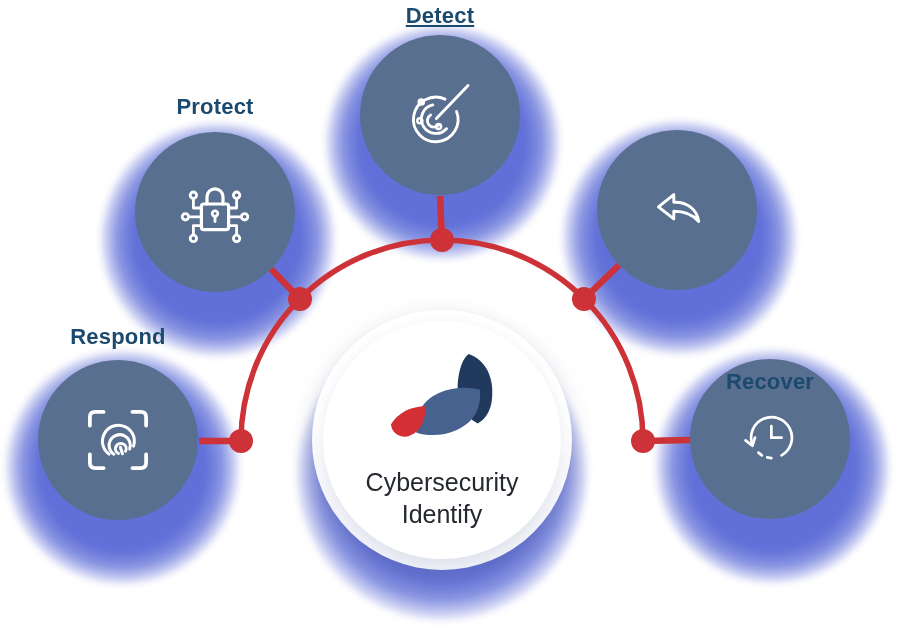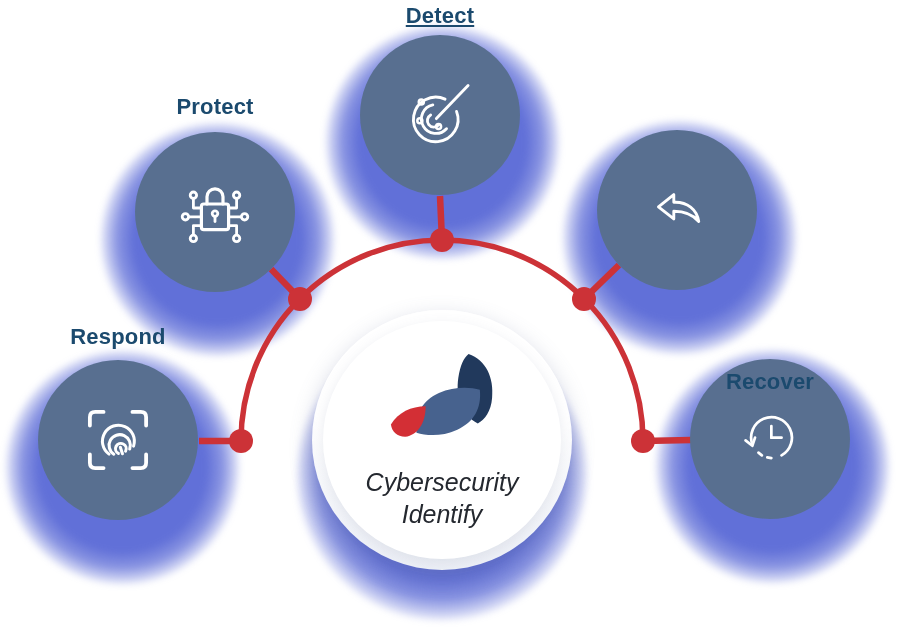--- a/index.html
+++ b/index.html
@@ -52,7 +52,7 @@
     position:absolute;left:312px;top:310px;width:260px;height:260px;border-radius:50%;z-index:3;
     background:radial-gradient(circle at 50% 32%, #ffffff 58%, var(--center-ring) 100%);
     box-shadow:0 8px 22px rgba(95,105,150,0.30);
-    display:flex;align-items:center;justify-content:center;font-style:italic;
+    display:flex;align-items:center;justify-content:center;
   }
   .center-inner{
     width:238px;height:238px;border-radius:50%;background:#ffffff;

